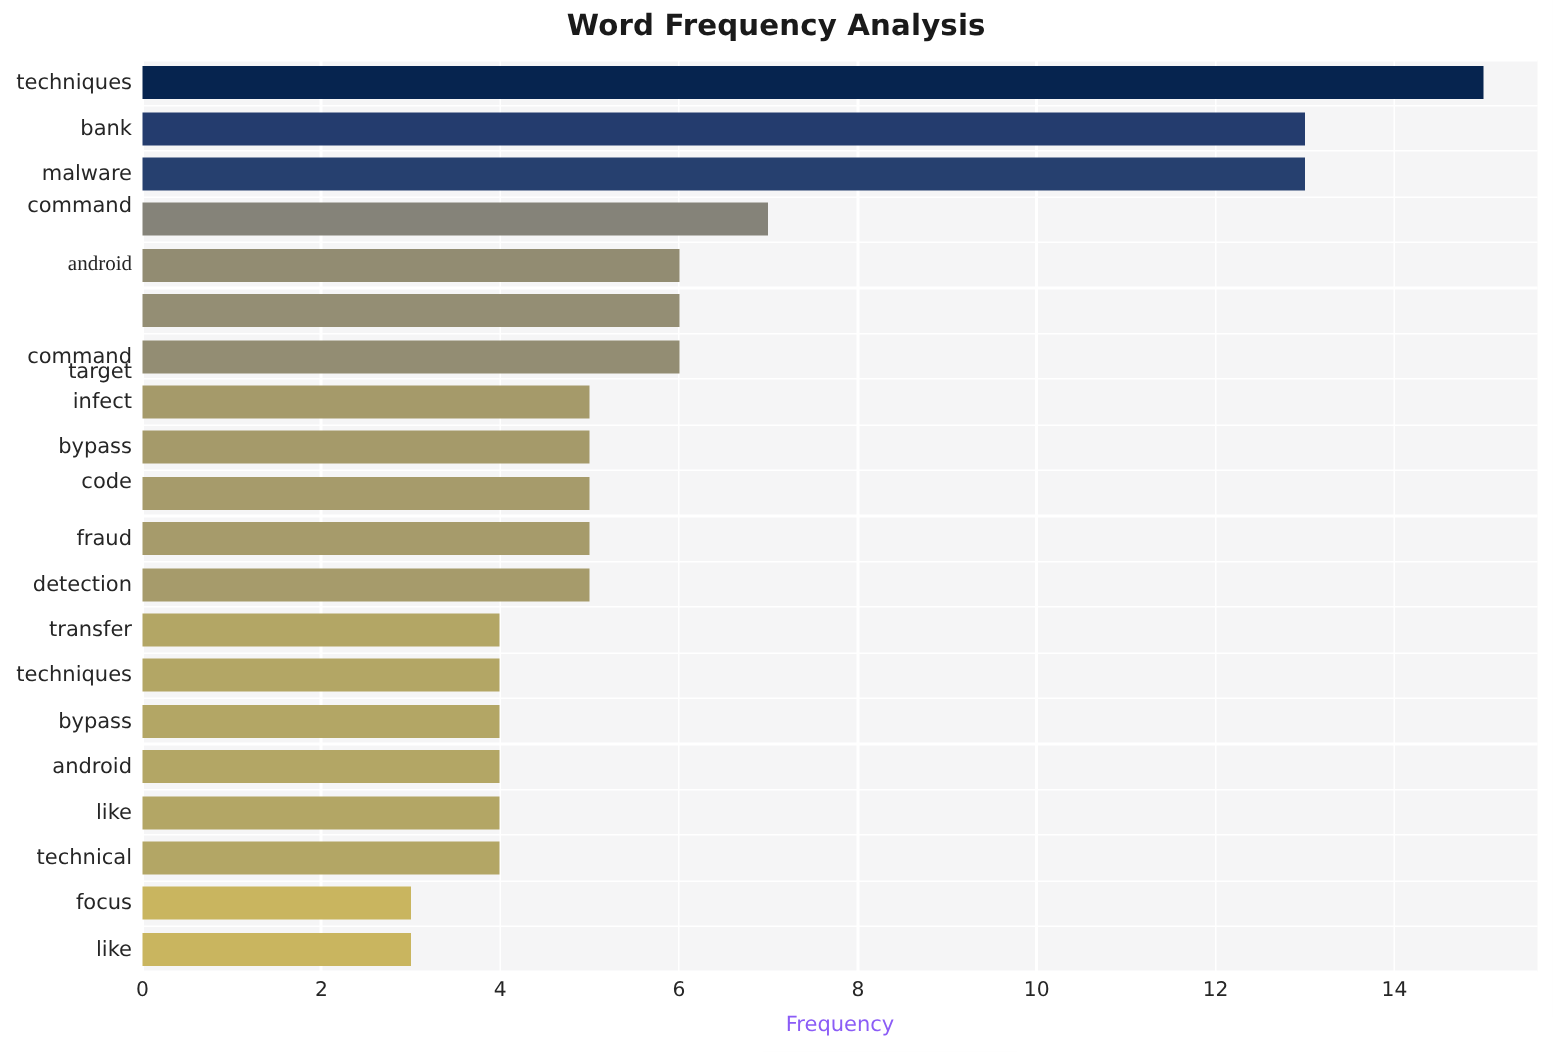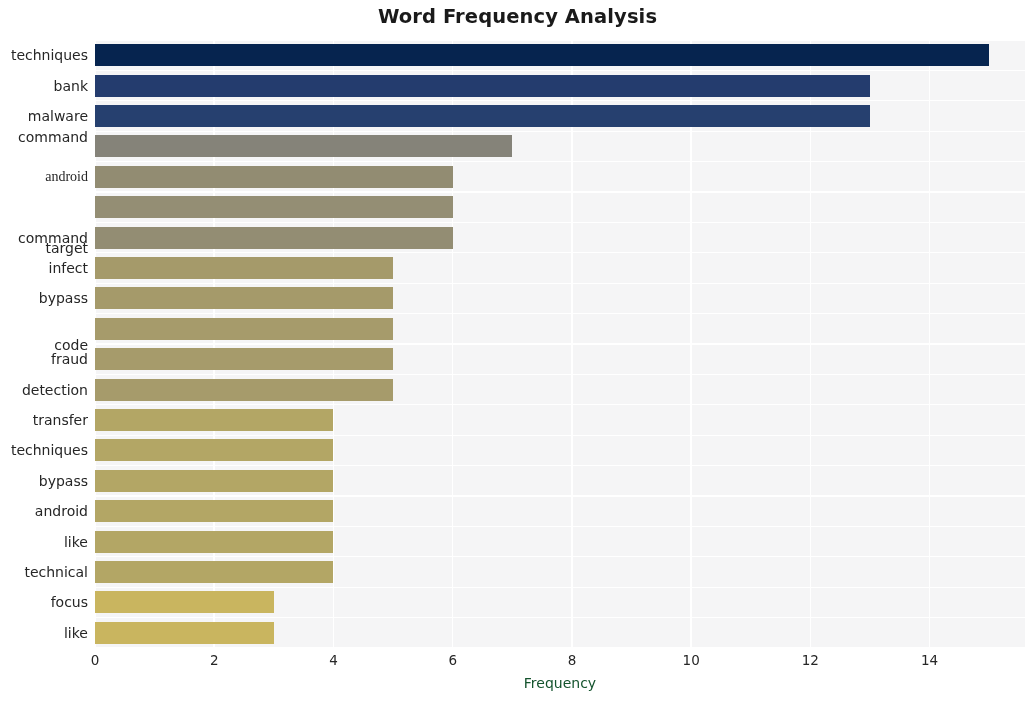--- a/index.html
+++ b/index.html
@@ -193,7 +193,7 @@
       <div class="ylabel" style="top: 190.6px;">command</div>
       <div class="ylabel" style="top: 221px;">infect</div>
       <div class="ylabel" style="top: 251.4px;">bypass</div>
-      <div class="ylabel" style="top: 298px;">code</div>
+      <div class="ylabel" style="top: 274px;">code</div>
       <div class="ylabel" style="top: 312.2px;">fraud</div>
       <div class="ylabel" style="top: 342.6px;">detection</div>
       <div class="ylabel" style="top: 373px;">transfer</div>

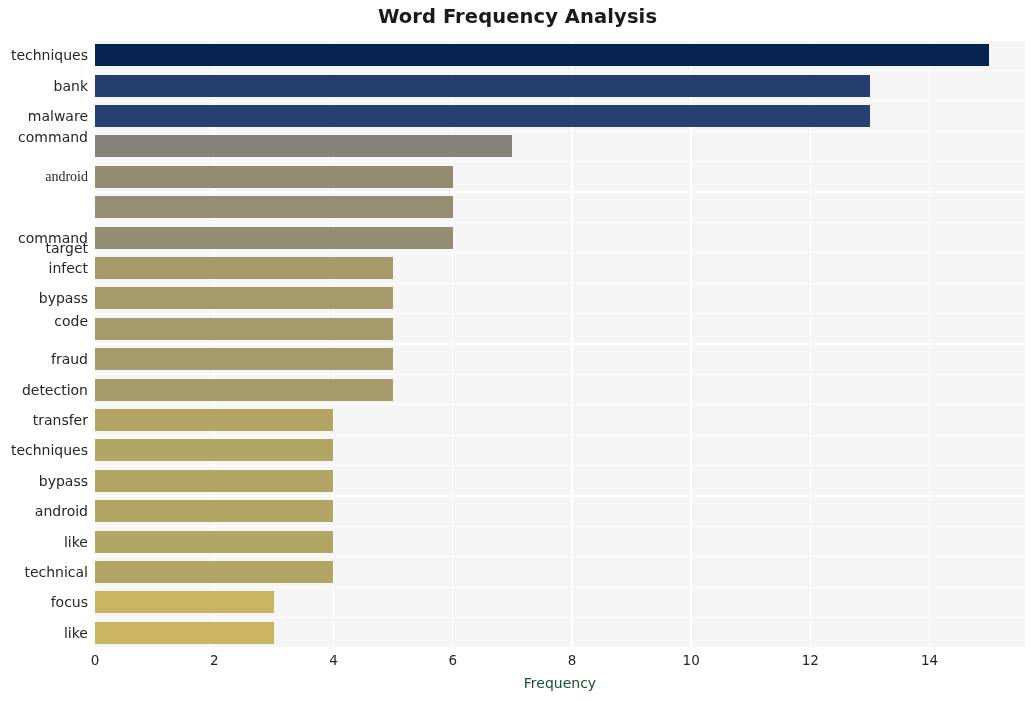--- a/index.html
+++ b/index.html
@@ -117,7 +117,7 @@
     width: 930px;
     text-align: center;
     font-size: 14px;
-    color: #14532d;
+    color: #8b5cf6;
   }
 </style>
 </head>

